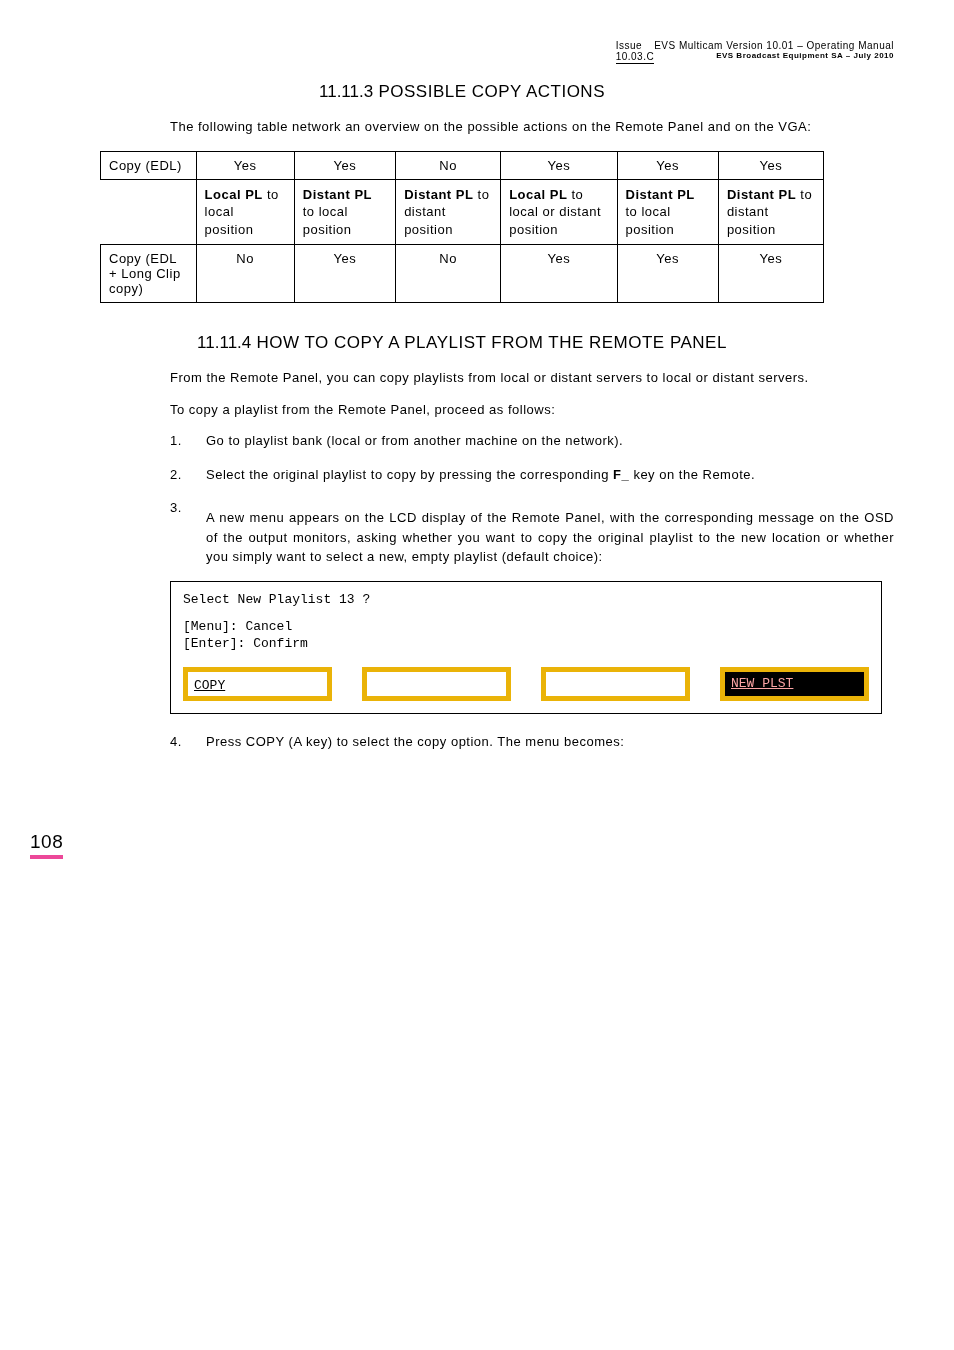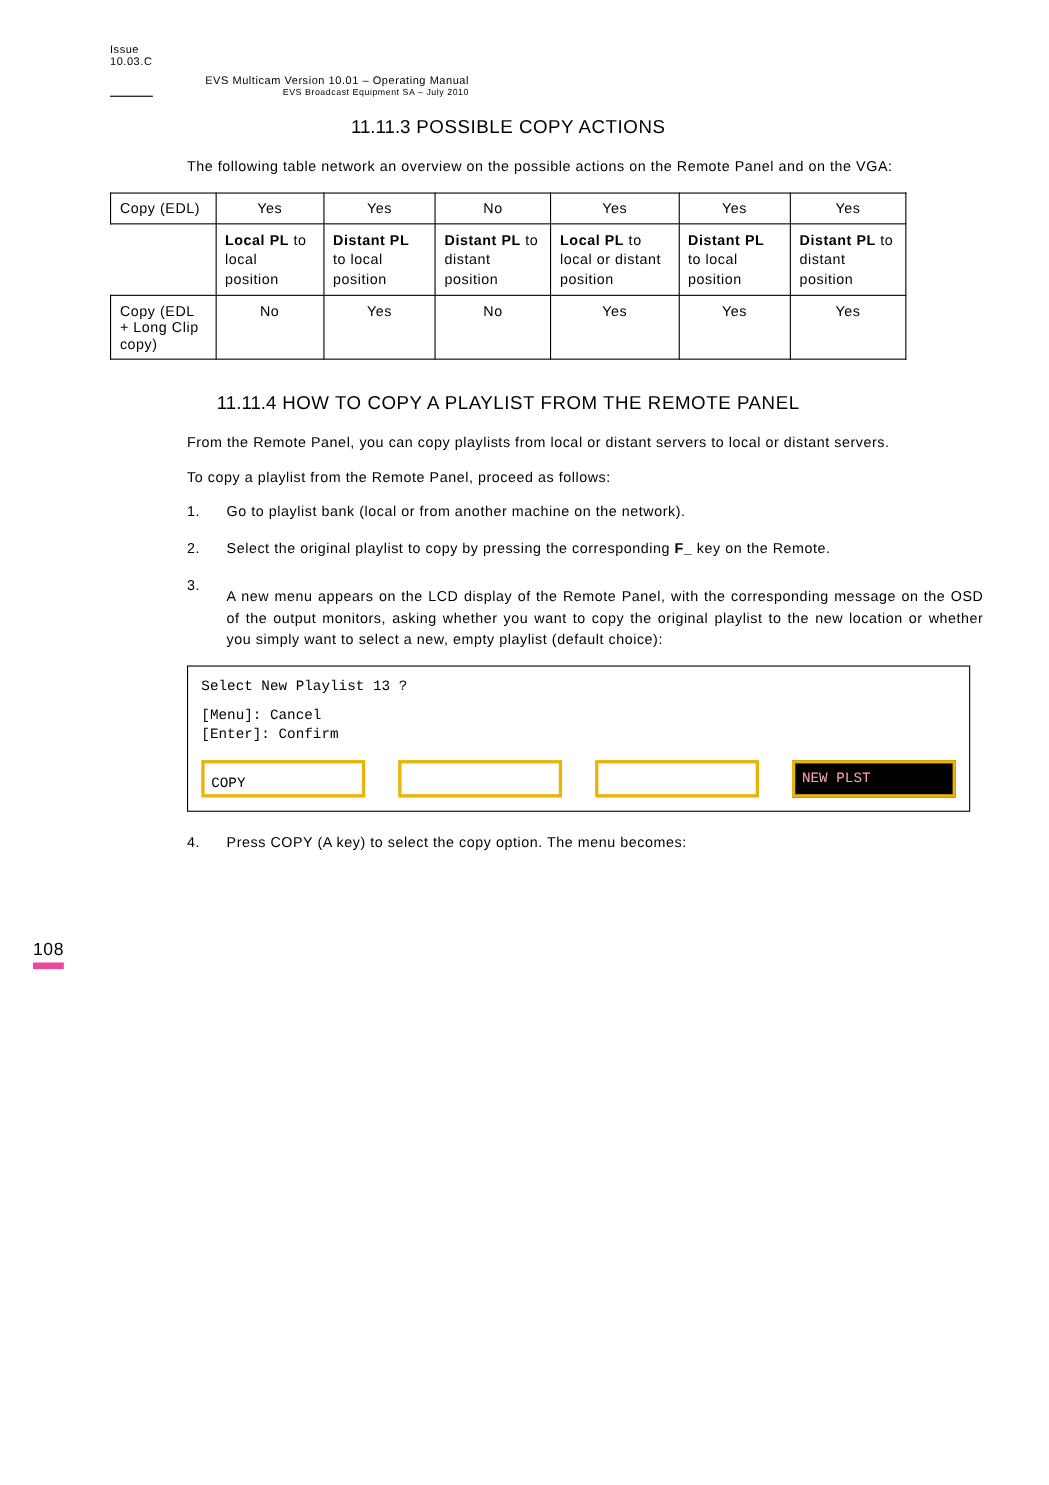--- a/index.html
+++ b/index.html
@@ -14,10 +14,9 @@
   }
   .top-header {
     display: flex;
-    justify-content: flex-start;
+    justify-content: flex-end;
     font-size: 10px;
     margin-bottom: 6px;
-    gap: 48px;
   }
   .top-left { border-bottom: 1px solid #000; padding-bottom: 1px; }
   .top-right { text-align: right; }

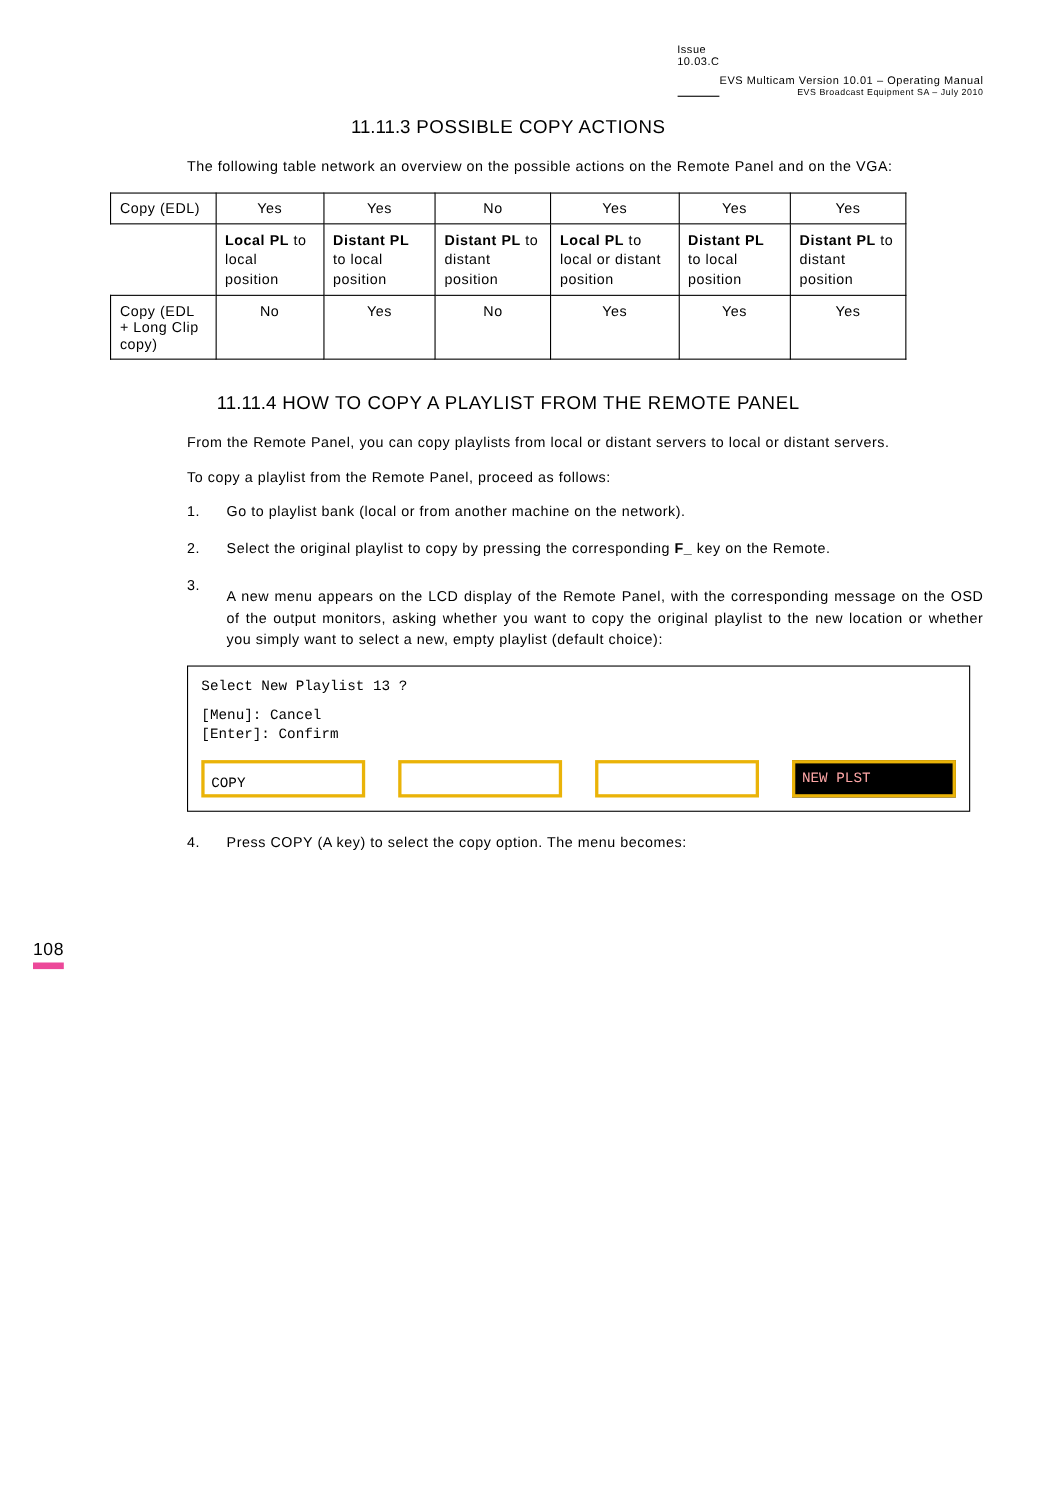--- a/index.html
+++ b/index.html
@@ -20,7 +20,7 @@
   }
   .top-left { border-bottom: 1px solid #000; padding-bottom: 1px; }
   .top-right { text-align: right; }
-  .top-right .line1 { font-size: 10px; margin-top: 28px; }
+  .top-right .line1 { font-size: 10px; }
   .top-right .line2 { font-size: 8px; }
   h2.section {
     font-size: 17px;

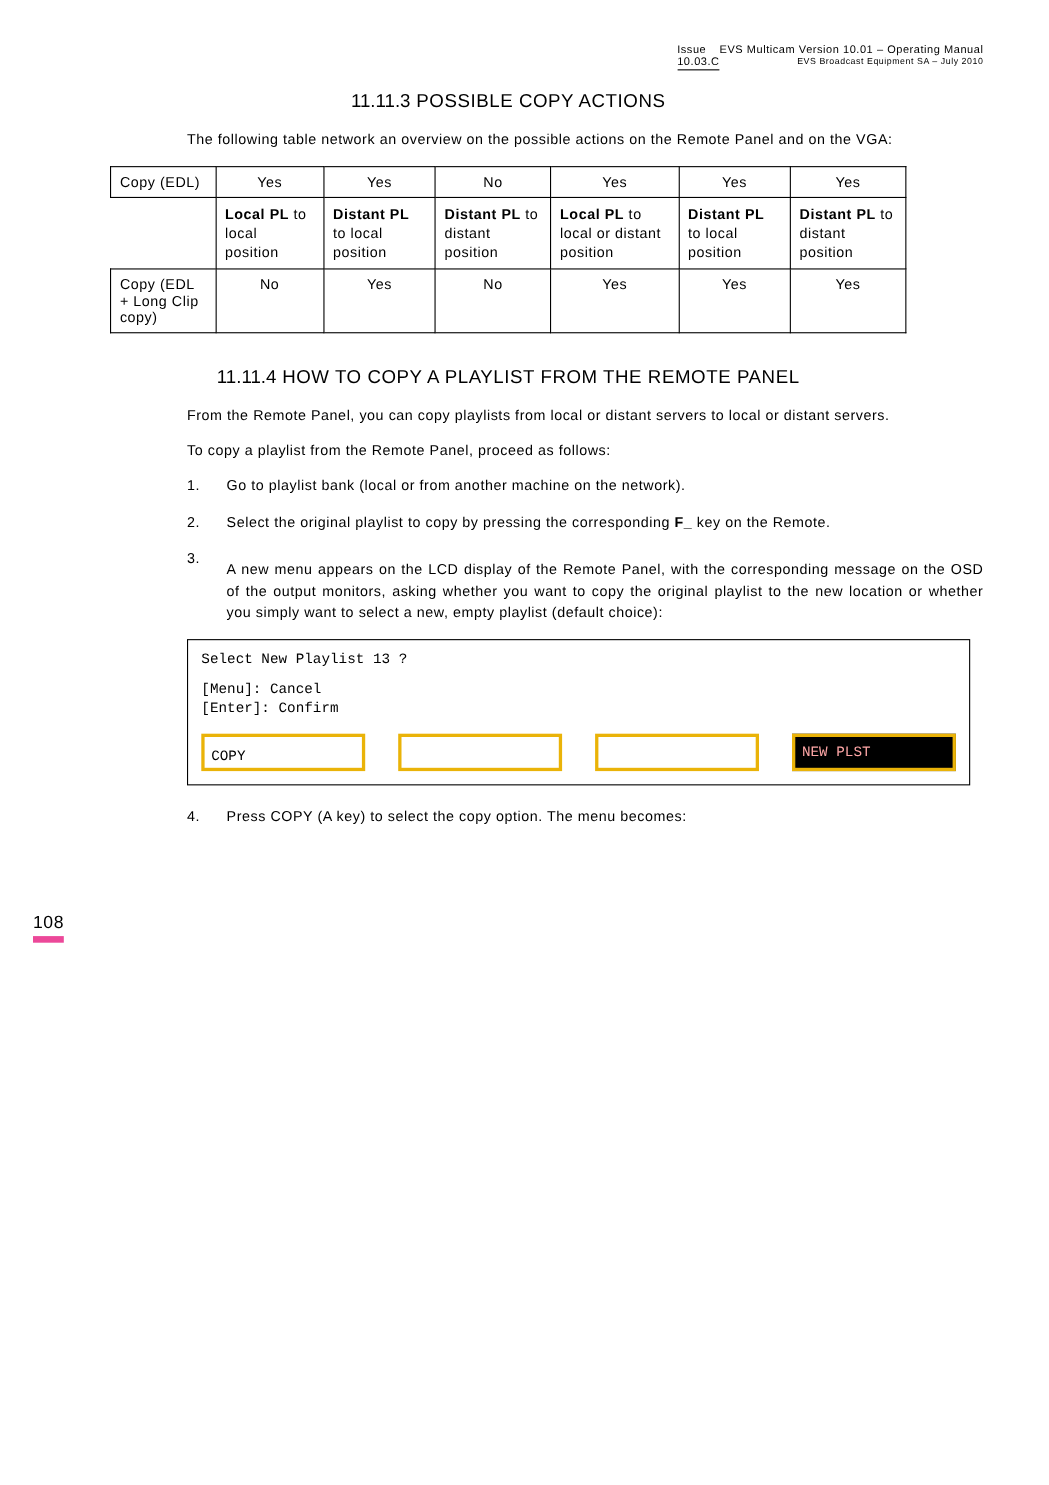--- a/index.html
+++ b/index.html
@@ -21,7 +21,7 @@
   .top-left { border-bottom: 1px solid #000; padding-bottom: 1px; }
   .top-right { text-align: right; }
   .top-right .line1 { font-size: 10px; }
-  .top-right .line2 { font-size: 8px; }
+  .top-right .line2 { font-size: 8px; font-weight: bold; }
   h2.section {
     font-size: 17px;
     font-weight: normal;

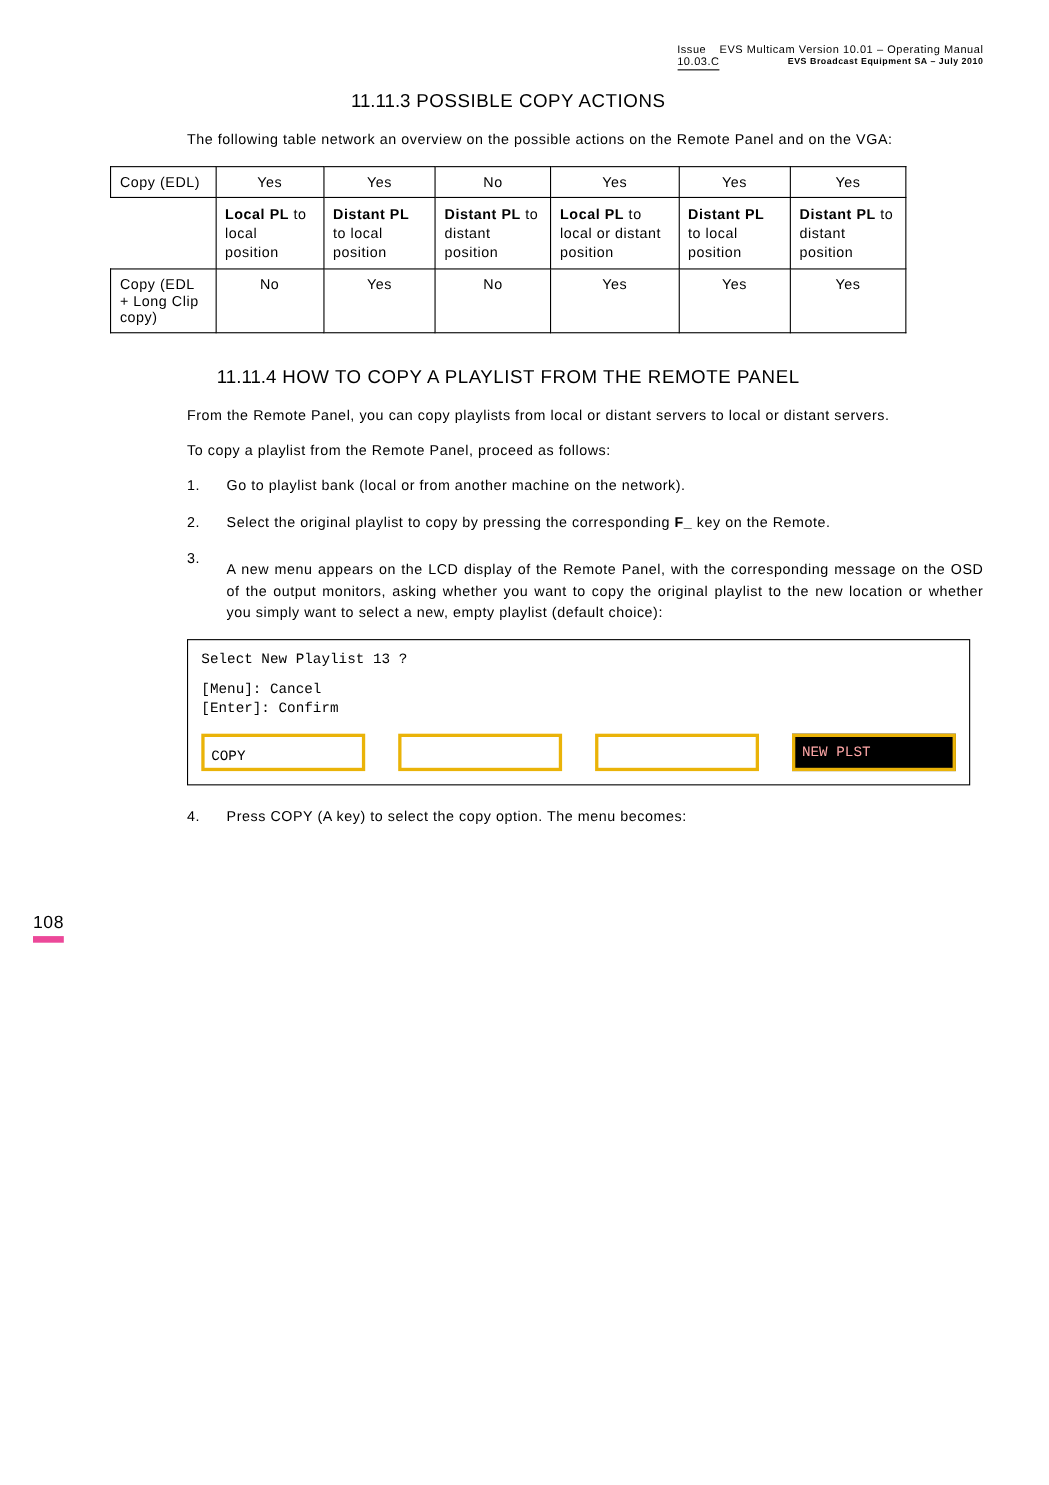--- a/index.html
+++ b/index.html
@@ -78,7 +78,7 @@
     margin-top: 16px;
   }
   .lcd-btn {
-    border: 3px solid #eab308;
+    border: 5px solid #eab308;
     width: 157px;
     height: 34px;
     display: flex;
@@ -86,6 +86,7 @@
     padding: 0 6px 3px 6px;
     font-family: "Courier New", monospace;
     font-size: 13px;
+    text-decoration: underline;
   }
   .lcd-btn.dark {
     background: #000;

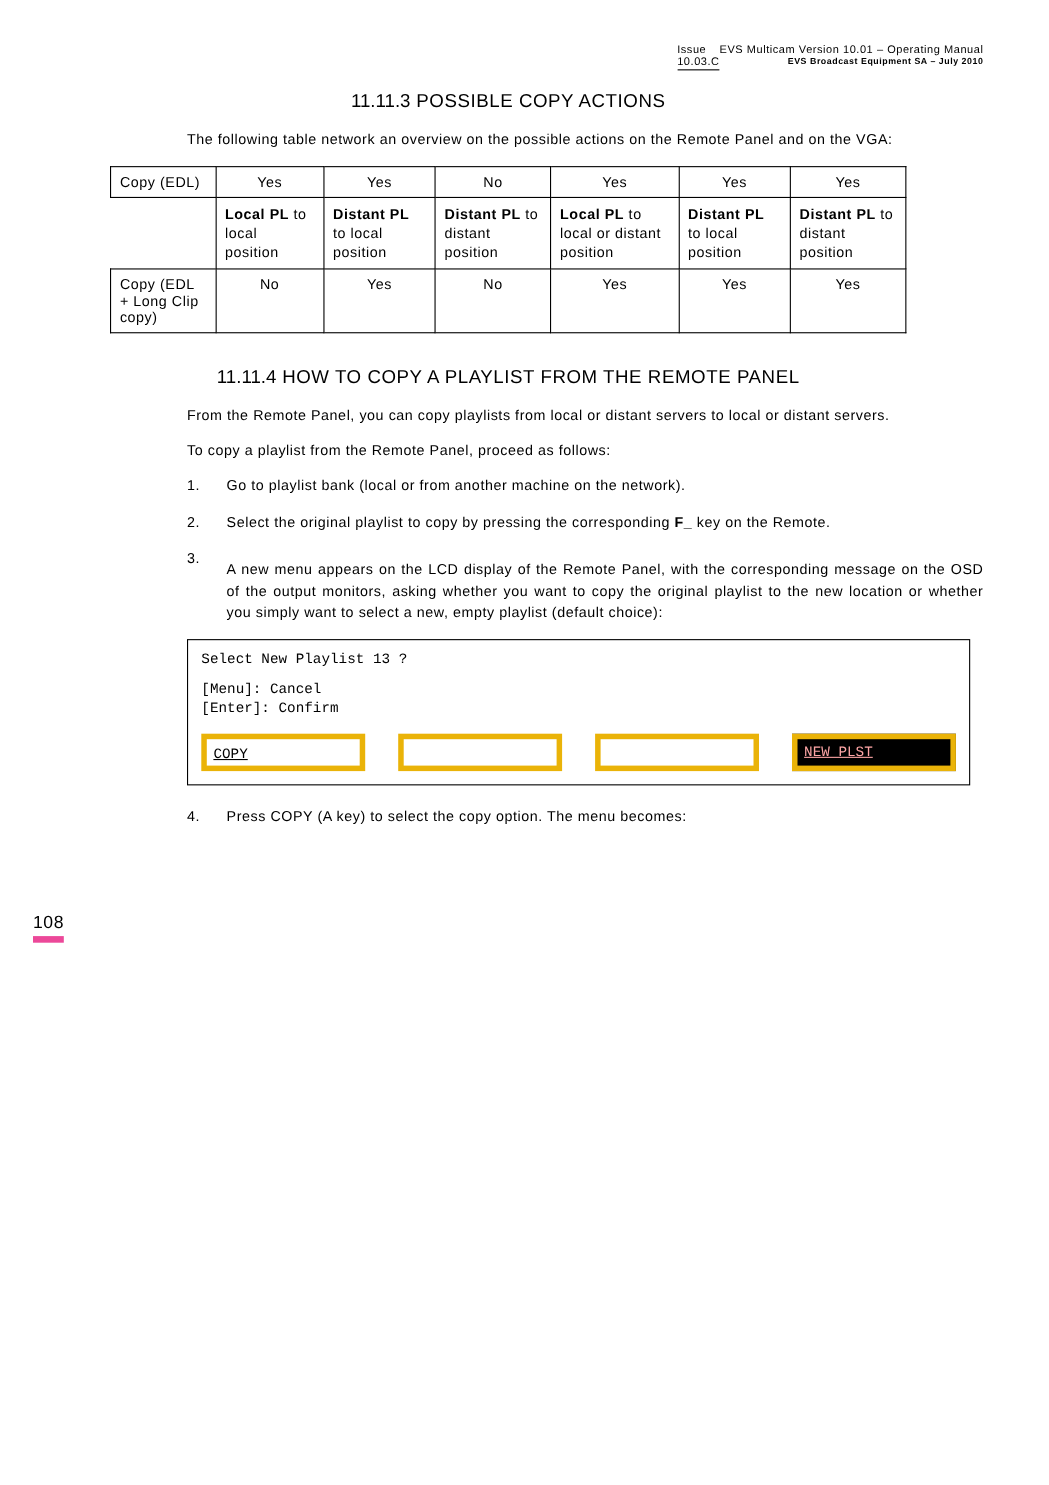--- a/index.html
+++ b/index.html
@@ -100,9 +100,9 @@
     margin-left: -70px;
   }
   .footer .pnum {
-    border-bottom: 6px solid #ec4899;
+    border-bottom: 4px solid #ec4899;
     display: inline-block;
-    font-size: 16px;
+    font-size: 19px;
     padding-bottom: 2px;
   }
 </style>

